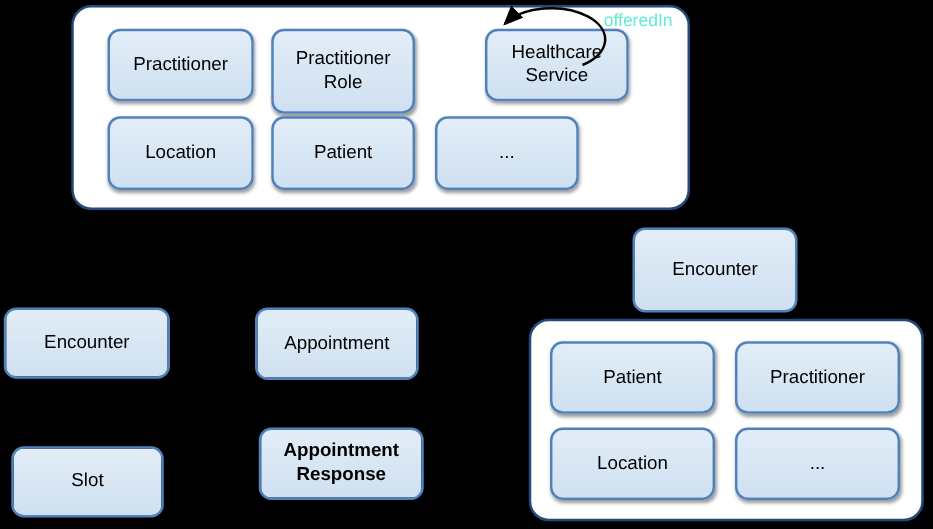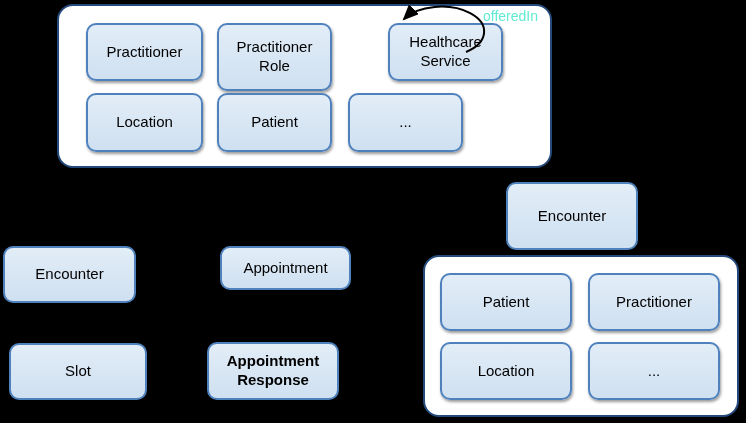--- a/index.html
+++ b/index.html
@@ -68,7 +68,7 @@
   .b-encounter            { left: 506px; top: 182px; width: 132px; height: 68px; }
   .b-schedule             { left: 3px;   top: 246px; width: 133px; height: 57px; }
   .b-slot                 { left: 9px;   top: 343px; width: 138px; height: 57px; }
-  .b-appointment          { left: 220px; top: 246px; width: 131px; height: 44px; }
+  .b-appointment          { left: 204px; top: 246px; width: 131px; height: 58px; }
   .b-appointment-response { left: 207px; top: 342px; width: 132px; height: 58px; font-weight: bold; }
   
   .b-patient-2      { left: 440px; top: 273px; width: 132px; height: 58px; }

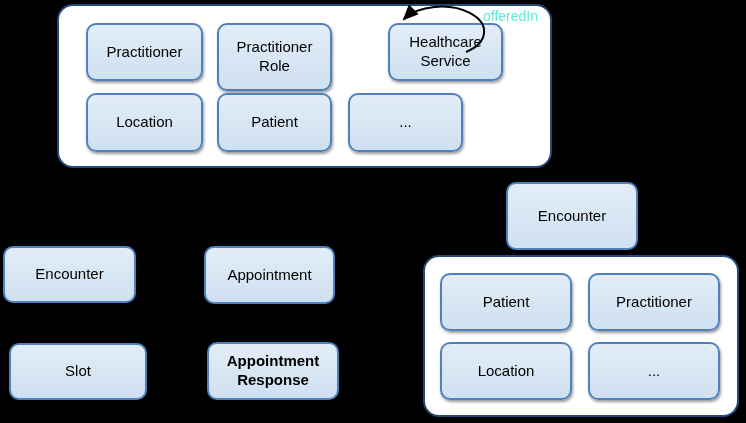--- a/index.html
+++ b/index.html
@@ -67,7 +67,7 @@
   
   .b-encounter            { left: 506px; top: 182px; width: 132px; height: 68px; }
   .b-schedule             { left: 3px;   top: 246px; width: 133px; height: 57px; }
-  .b-slot                 { left: 9px;   top: 343px; width: 138px; height: 57px; }
+  .b-slot                 { left: 9px;   top: 357px; width: 122px; height: 57px; }
   .b-appointment          { left: 204px; top: 246px; width: 131px; height: 58px; }
   .b-appointment-response { left: 207px; top: 342px; width: 132px; height: 58px; font-weight: bold; }
   

